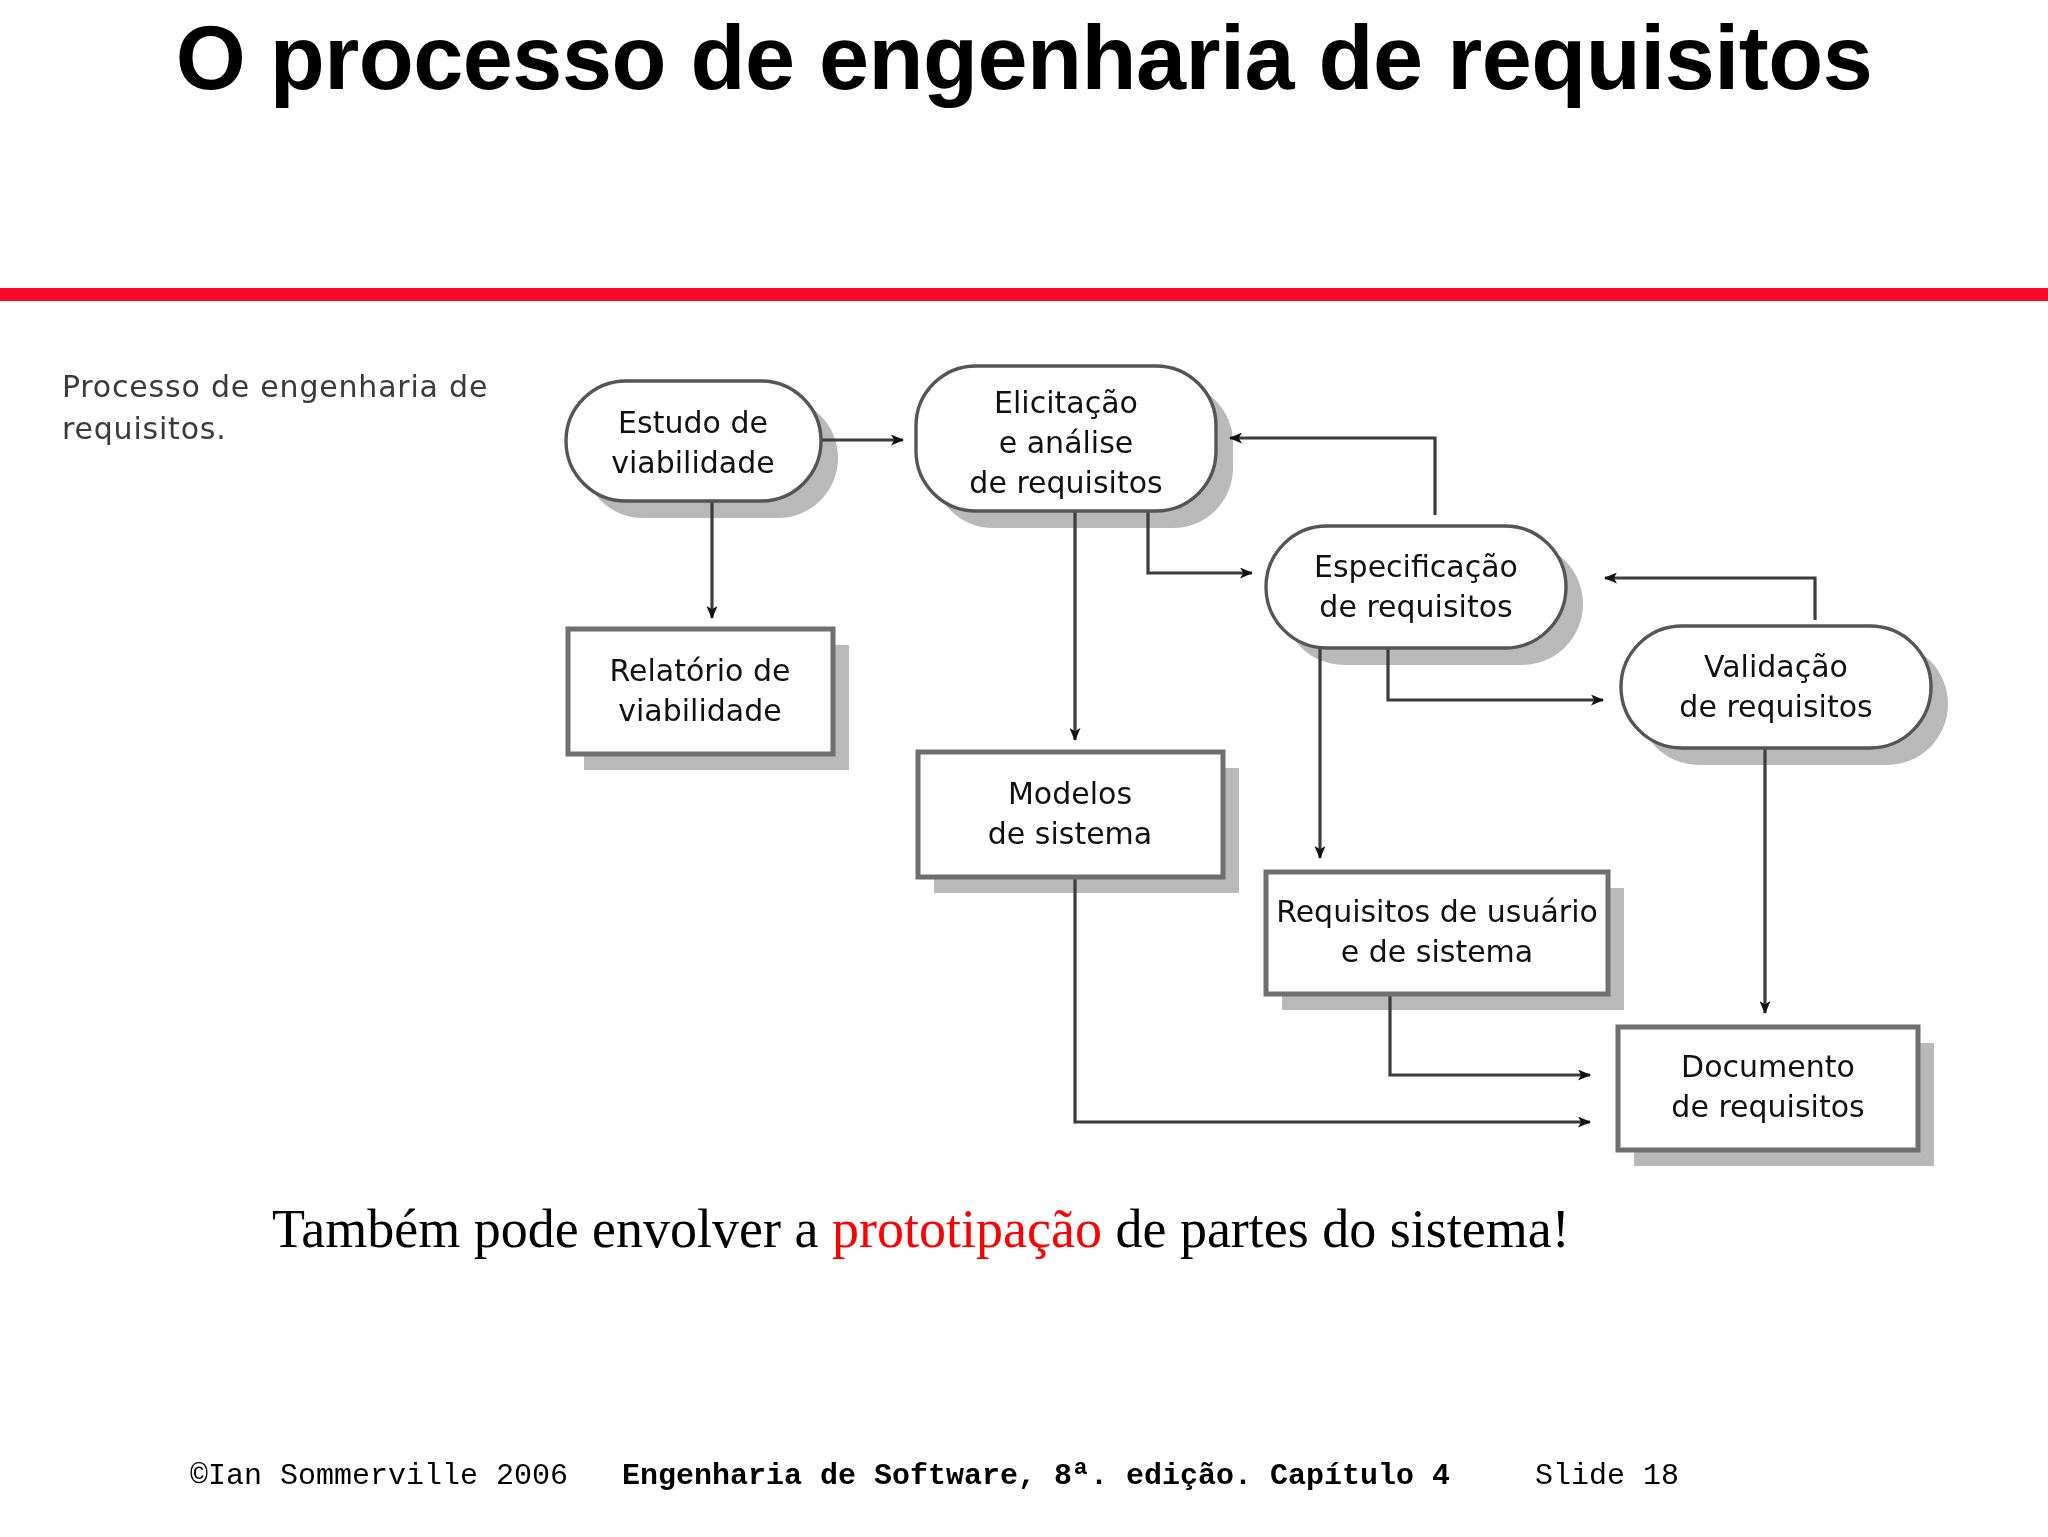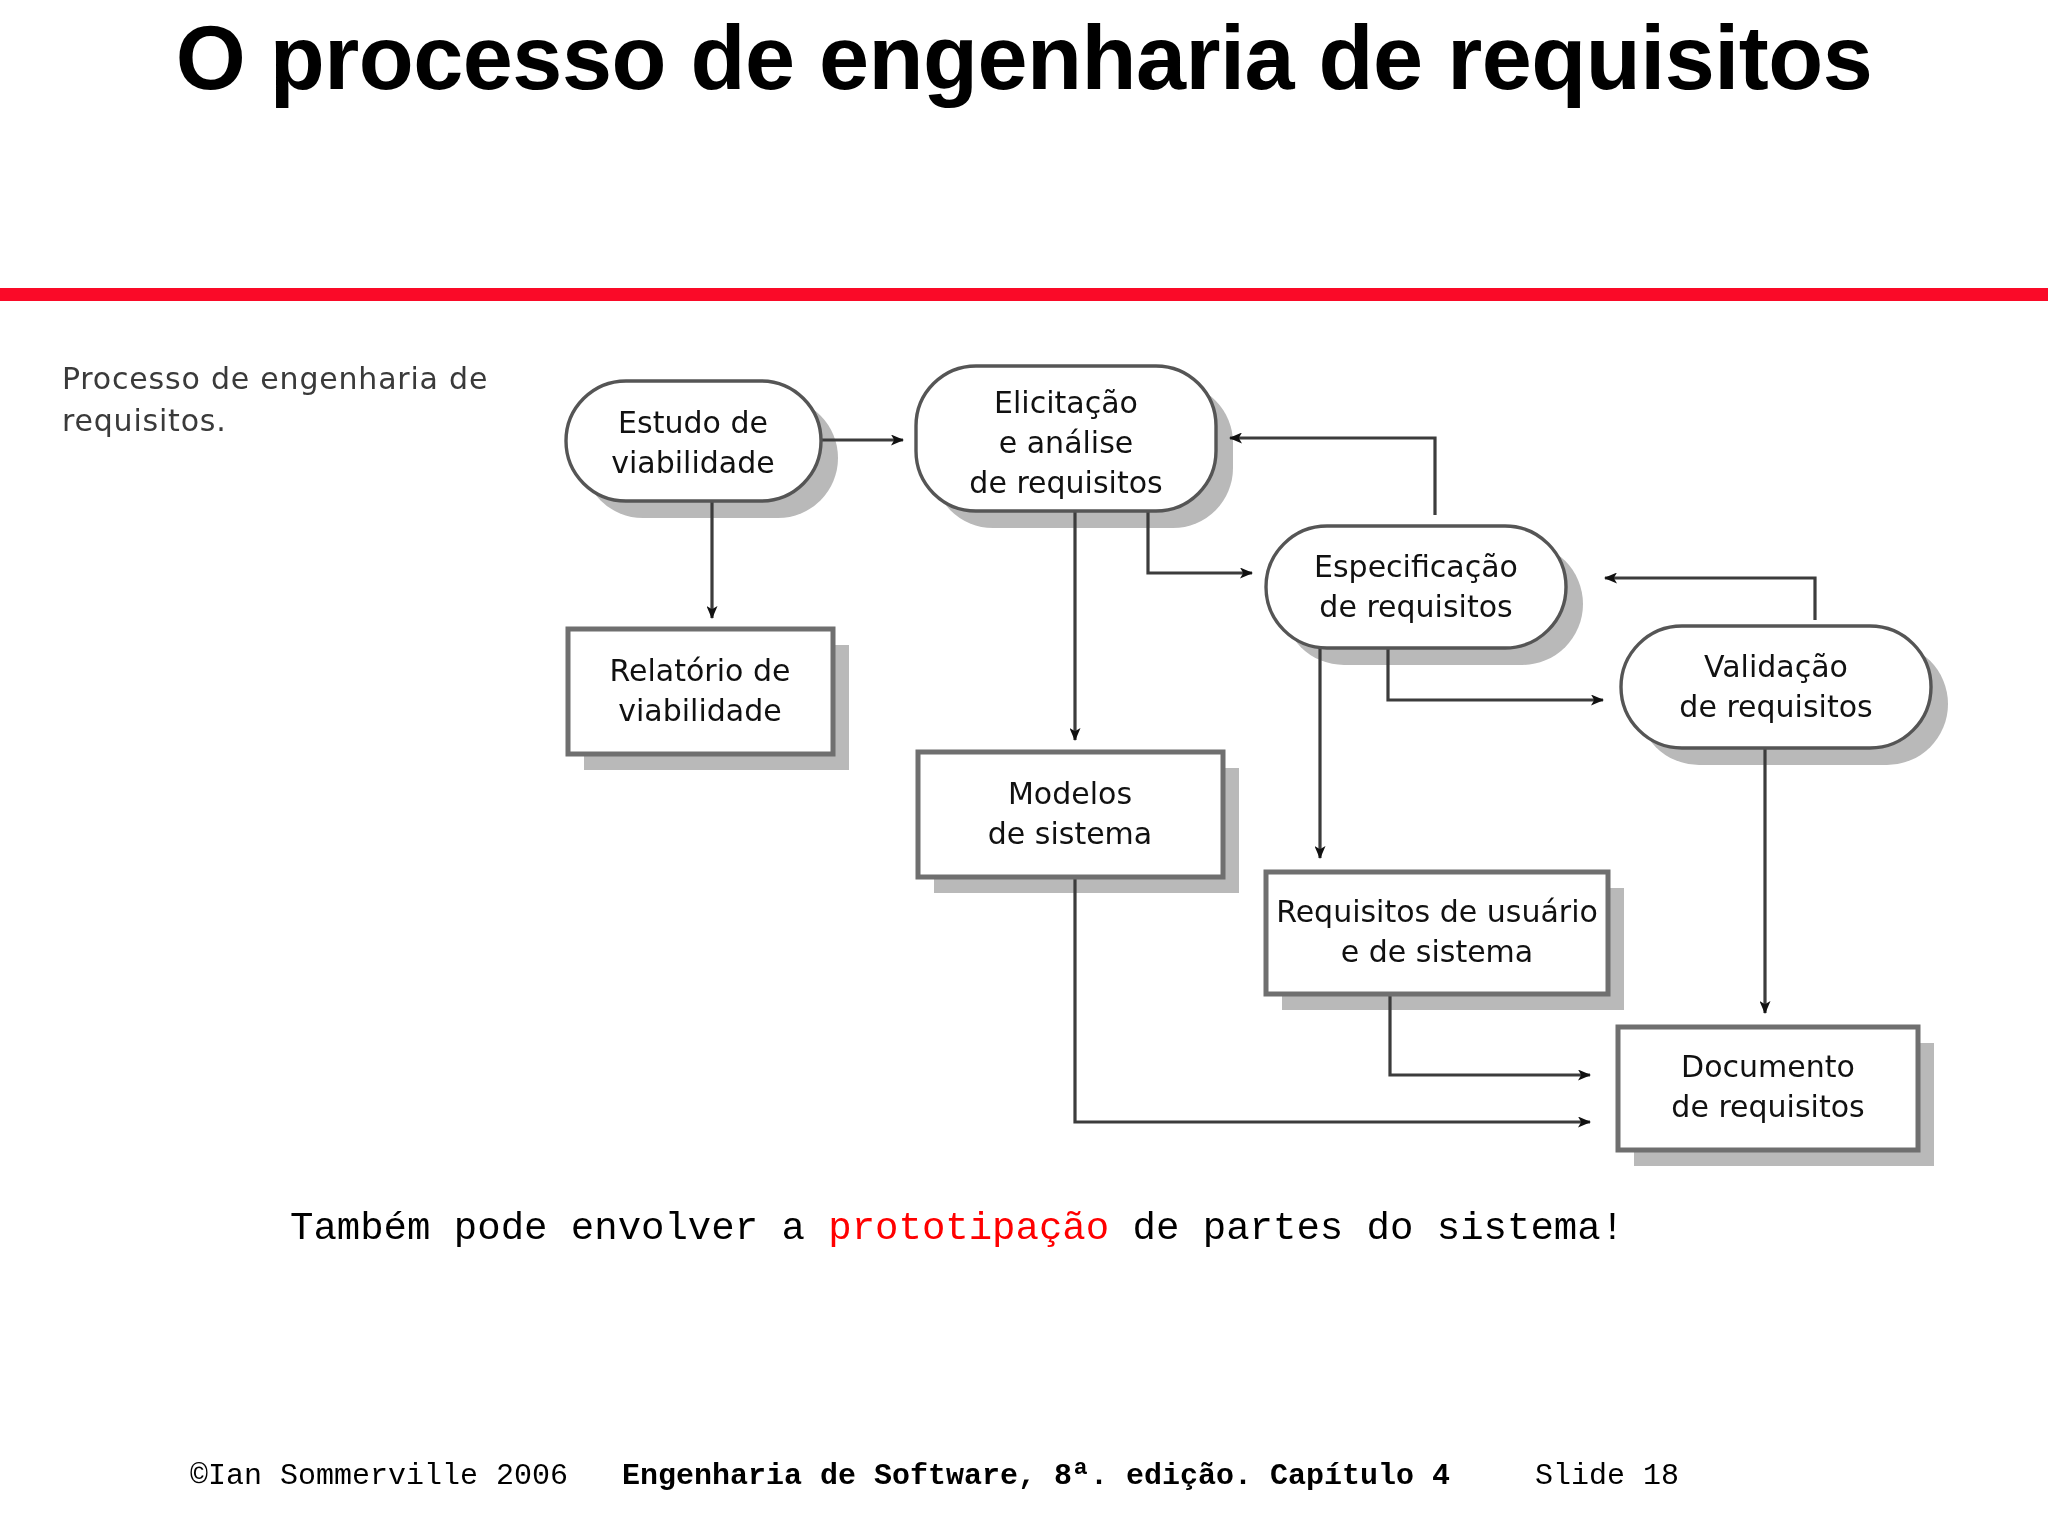--- a/index.html
+++ b/index.html
@@ -56,7 +56,7 @@
     letter-spacing: 0.3px;
   }
   #figure-caption-text {
-    margin-top: 6px;
+    margin-top: 14px;
     font-family: "DejaVu Sans", sans-serif;
     font-size: 30px;
     line-height: 42px;

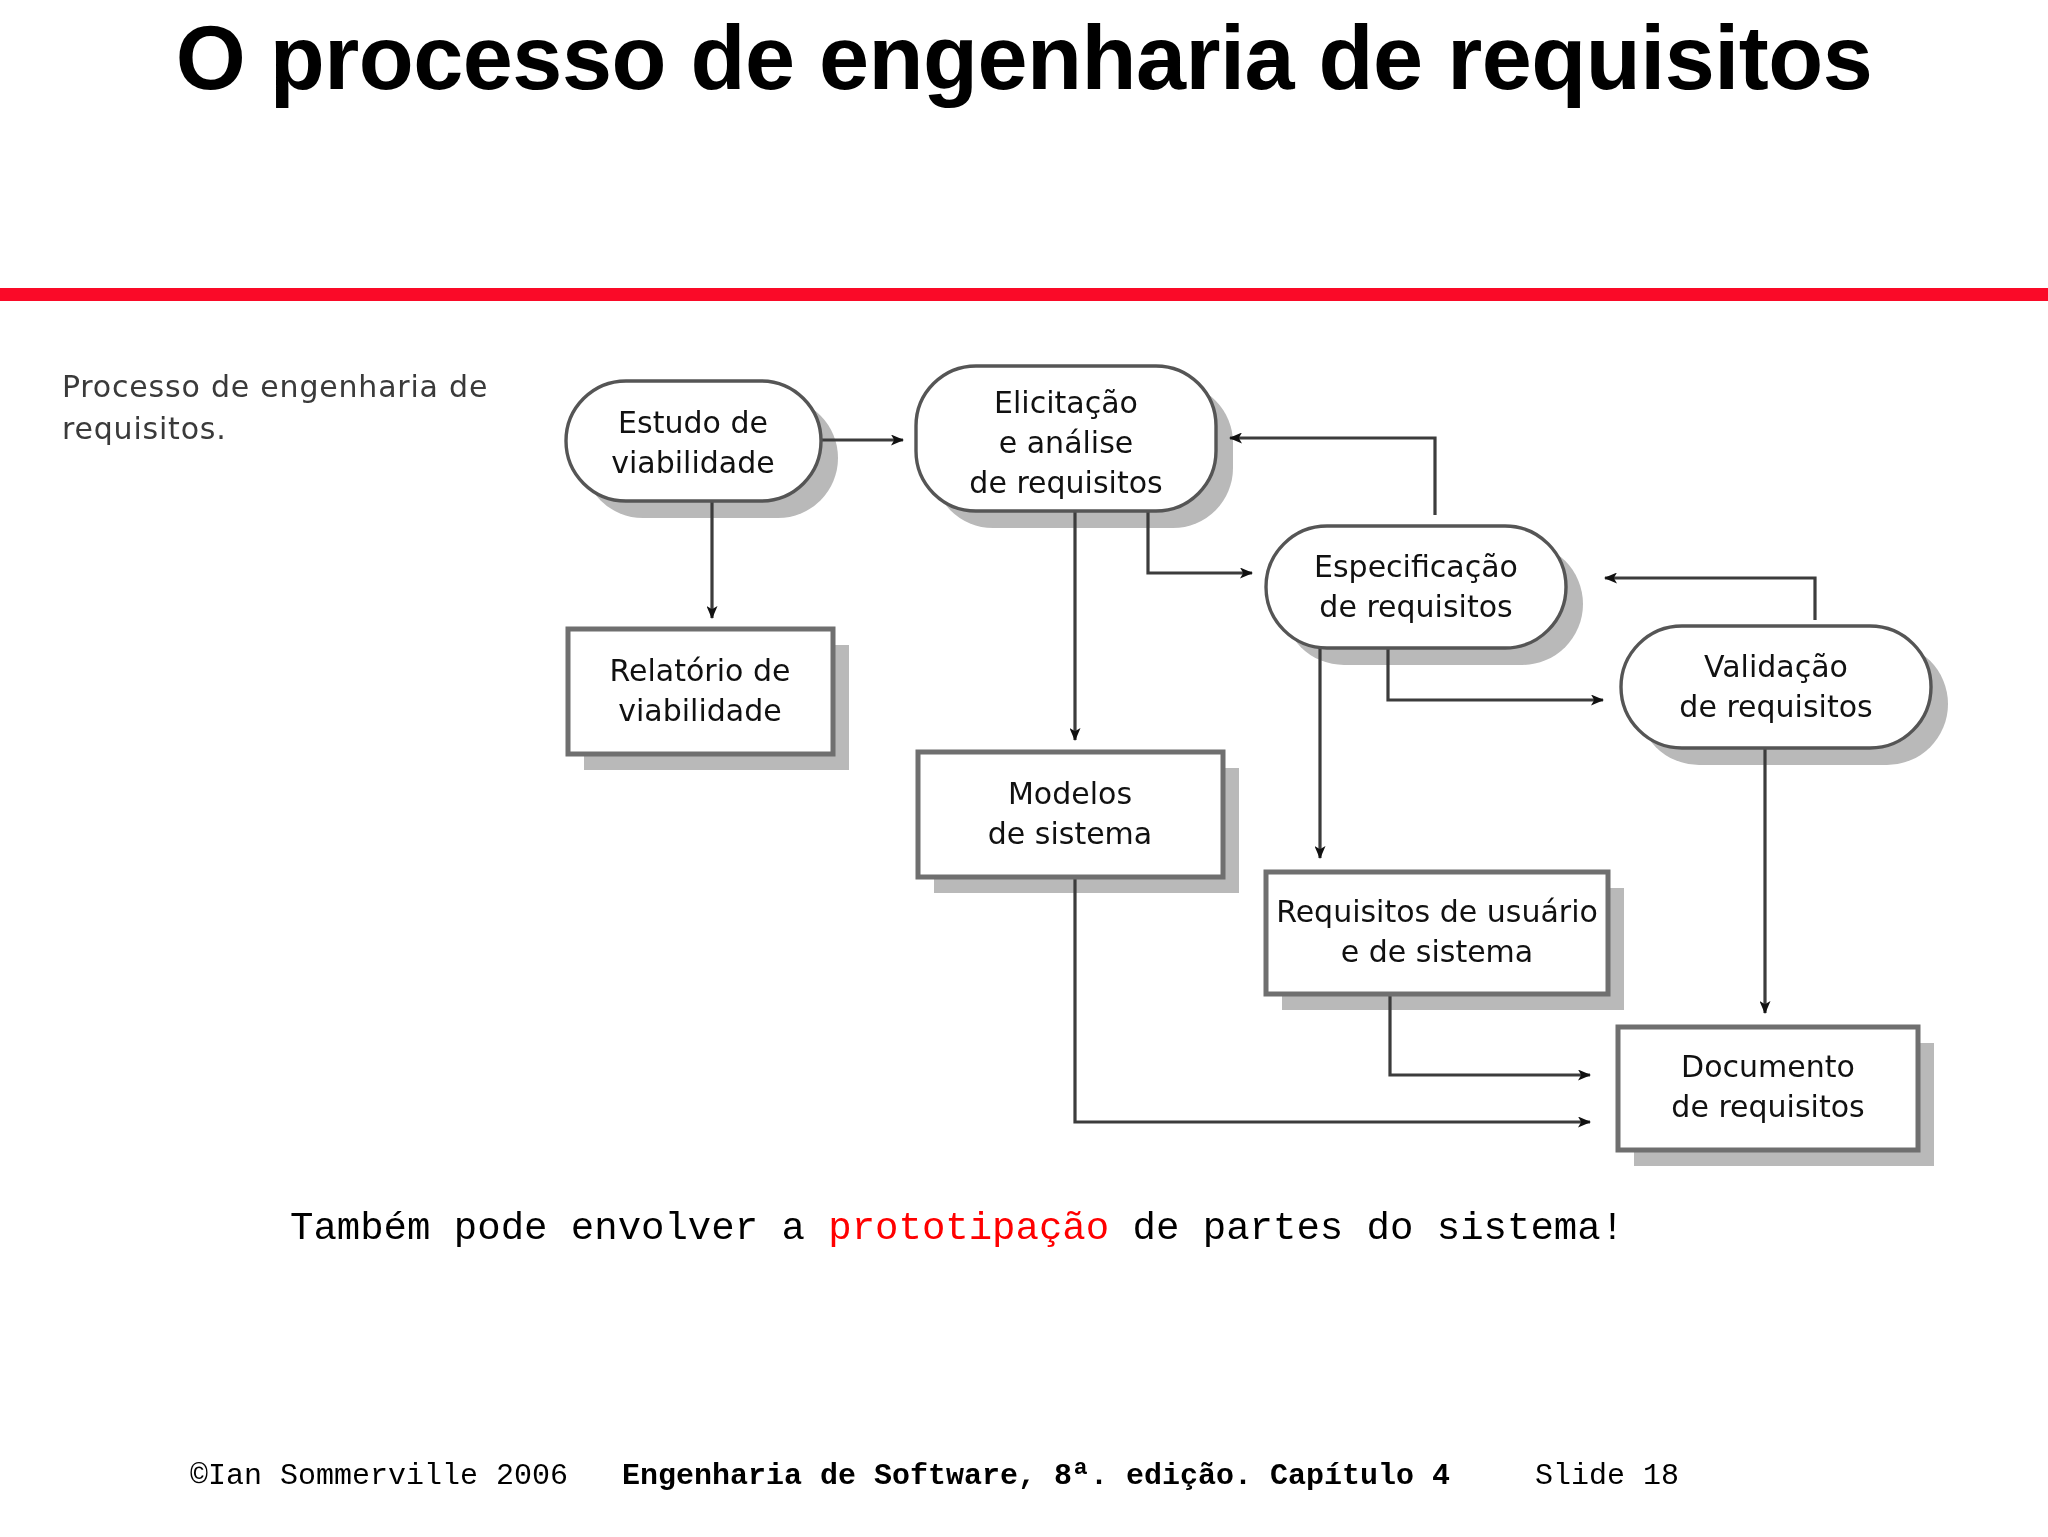--- a/index.html
+++ b/index.html
@@ -86,11 +86,10 @@
     left: 272px;
     top: 1195px;
     width: 1560px;
-    font-family: Liberation Mono, monospace;
-    font-size: 39px;
+    font-family: Liberation Serif, serif;
+    font-size: 54px;
     line-height: 68px;
     color: #000000;
-    margin-left: 18px;
   }
   #body-note .accent { color: #FF0000; }
 

